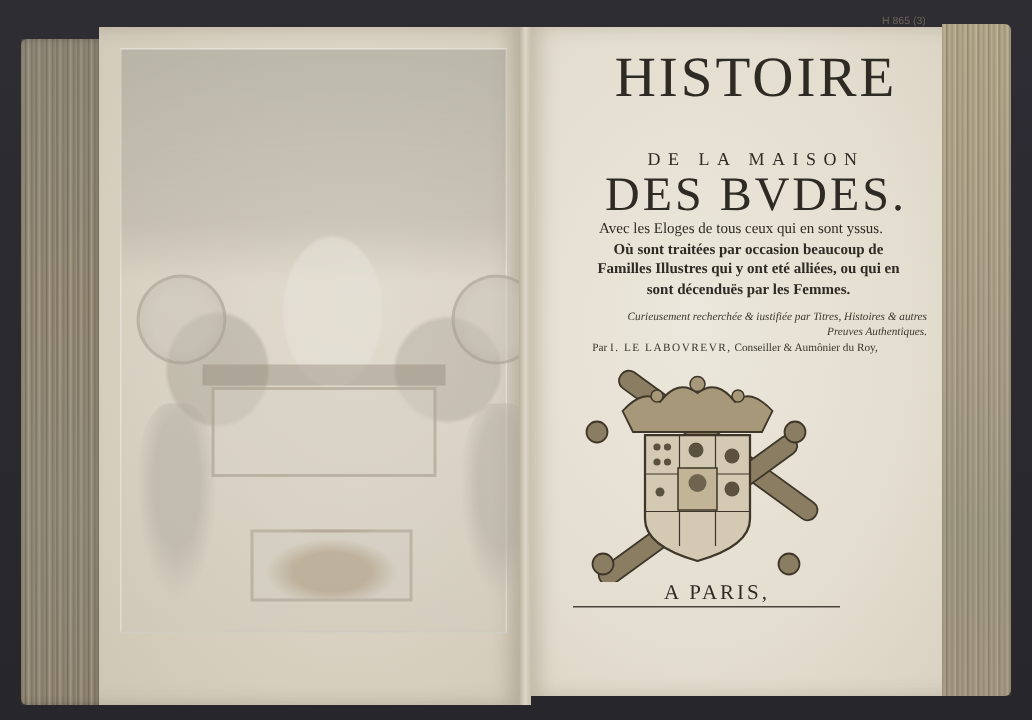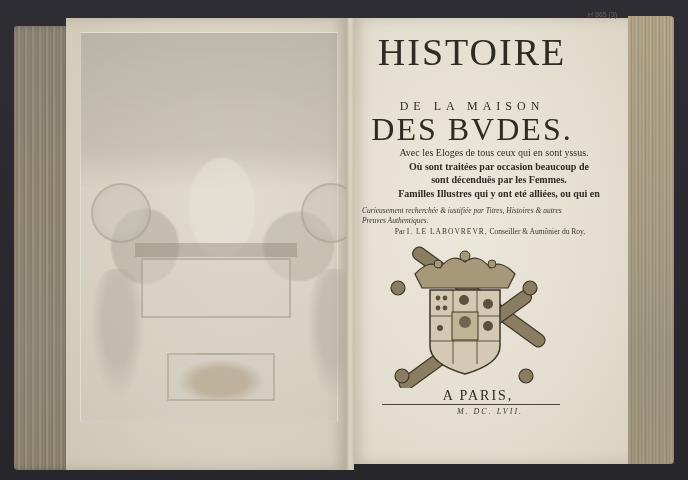--- a/index.html
+++ b/index.html
@@ -81,7 +81,7 @@
 
     .shelfmark { position: absolute; left: 588px; top: 11px; font-size: 7px; color: #6a6458; font-family: "Liberation Sans", sans-serif; }
 
-    .tp { position: absolute; left: 332px; width: 280px; text-align: center; color: #2e2a24; }
+    .tp { position: absolute; left: 364px; width: 280px; text-align: center; color: #2e2a24; }
     .t1 { top: 32px; font-size: 38px; letter-spacing: 2px; line-height: 40px; }
     .t2 { top: 75px; font-size: 22px; letter-spacing: 1px; line-height: 24px; }
     .t3 { top: 99px; font-size: 12px; letter-spacing: 5px; line-height: 14px; }

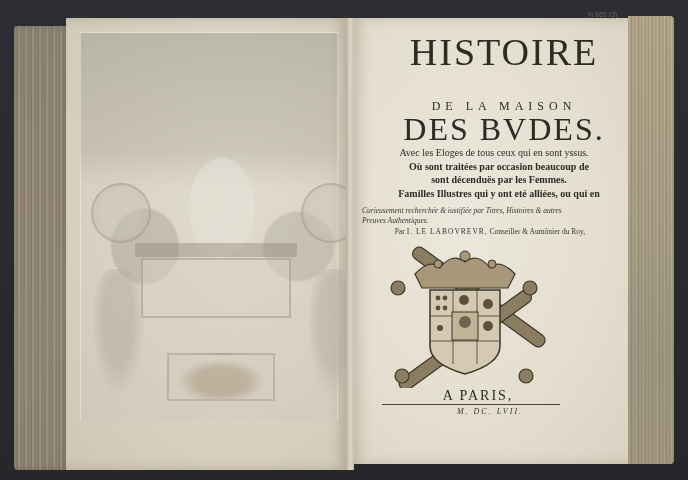--- a/index.html
+++ b/index.html
@@ -128,8 +128,8 @@
   <div class="body-text">
     <span class="l">Avec les Eloges de tous ceux qui en sont yssus.</span>
     <span class="l i1">Où sont traitées par occasion beaucoup de</span>
+    <span class="l i1">Familles Illustres qui y ont eté alliées, ou qui en</span>
     <span class="l i1">sont décenduës par les Femmes.</span>
-    <span class="l i1">Familles Illustres qui y ont eté alliées, ou qui en</span>
   </div>
 
   <div class="italic-text">

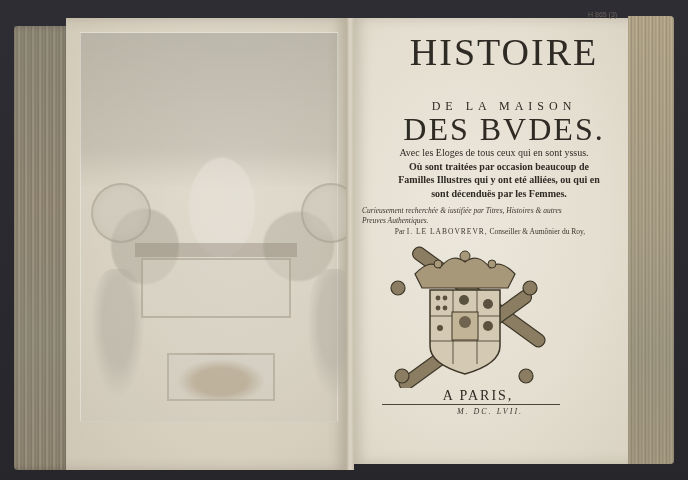--- a/index.html
+++ b/index.html
@@ -89,7 +89,7 @@
     .body-text { position: absolute; left: 366px; top: 146px; width: 256px; font-size: 10px; line-height: 13.5px; color: #2e2a24; }
     .body-text .l { display: block; text-align: center; }
     .body-text .i1 { padding-left: 10px; font-weight: bold; }
-    .italic-text { position: absolute; left: 362px; top: 206px; width: 256px; font-size: 7.5px; font-style: italic; text-align: left; line-height: 10px; color: #3a352e; }
+    .italic-text { position: absolute; left: 362px; top: 206px; width: 256px; font-size: 7.5px; font-style: italic; text-align: right; line-height: 10px; color: #3a352e; }
     .author { position: absolute; left: 362px; top: 227px; width: 256px; font-size: 7.5px; text-align: center; line-height: 10px; color: #3a352e; }
     .author .sc { letter-spacing: 1px; }
 

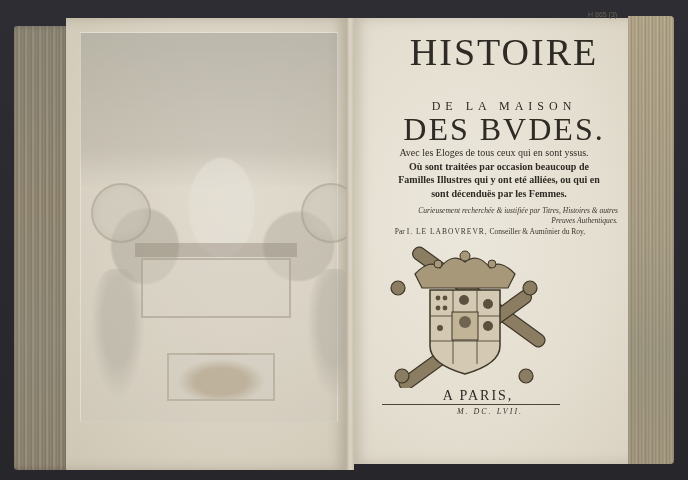--- a/index.html
+++ b/index.html
@@ -181,7 +181,6 @@
 
   <div class="imprint">A PARIS,</div>
   <div class="rule"></div>
-  <div class="date">M. DC. LVII.</div>
 </div>
 
 </body></html>

